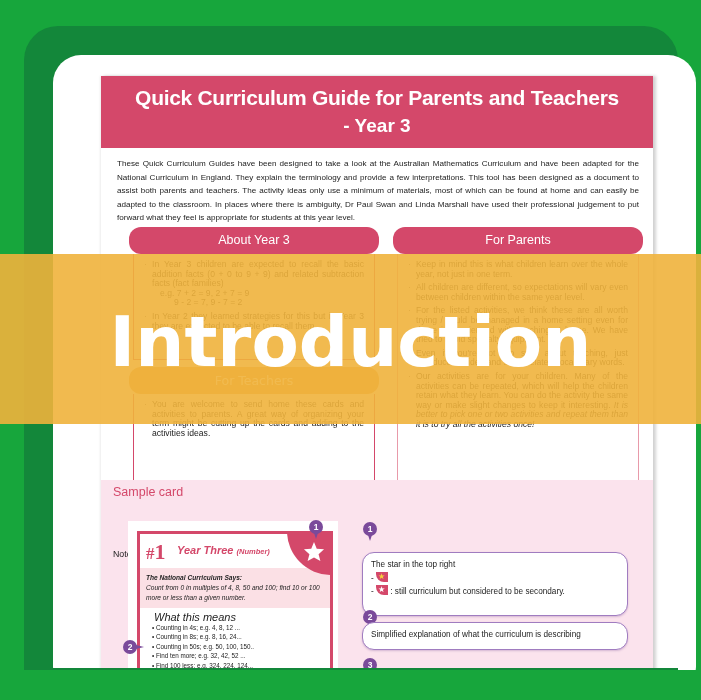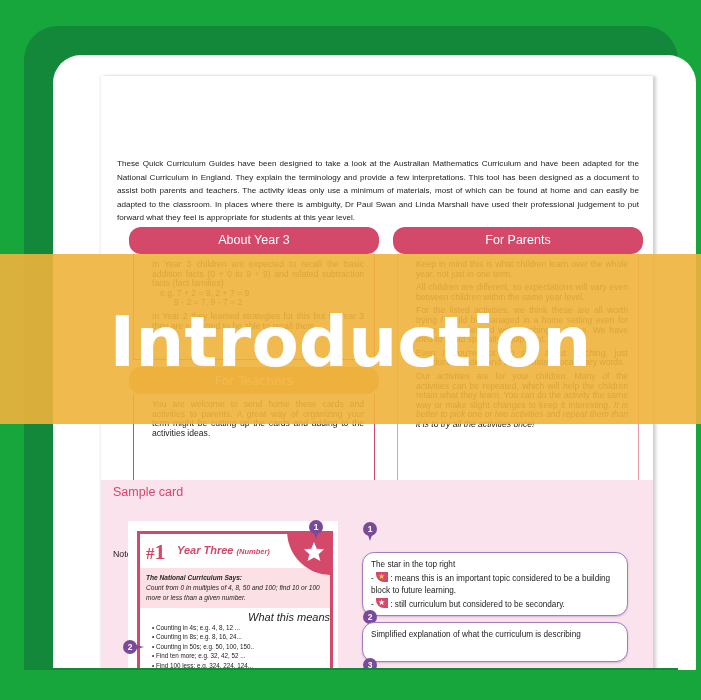--- a/index.html
+++ b/index.html
@@ -155,6 +155,10 @@
   <div class="inner">
     <div class="page">
 
+      <div class="title-band">
+        <div class="t1">Quick Curriculum Guide for Parents and Teachers</div>
+        <div class="t2">- Year 3</div>
+      </div>
 
       <div class="intro-text">These Quick Curriculum Guides have been designed to take a look at the Australian Mathematics Curriculum and have been adapted for the National Curriculum in England.  They explain the terminology and provide a few interpretations. This tool has been designed as a document to assist both parents and teachers. The activity ideas only use a minimum of materials, most of which can be found at home and can easily be adapted to the classroom. In places where there is ambiguity, Dr Paul Swan and Linda Marshall have used their professional judgement to put forward what they feel is appropriate for students at this year level.</div>
 

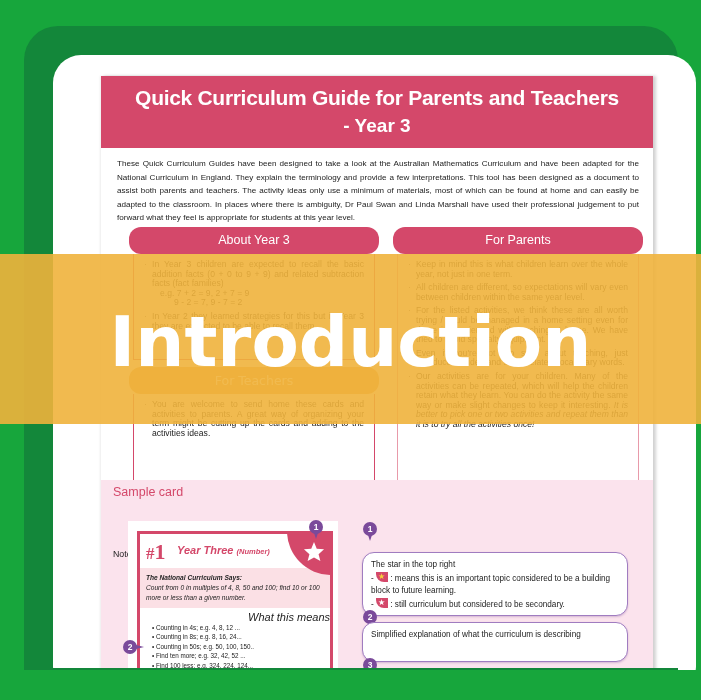--- a/index.html
+++ b/index.html
@@ -234,7 +234,7 @@
         <div class="marker tail" style="left:262px;top:42px;">1</div>
         <div class="callout" style="top:72px;height:64px;">
           <p>The star in the top right</p>
-          <p>- <span class="mini-corner"><i style="color:#f5d23a">★</i></span> <span>: means this is an important topic considered to be a building block to future learning.</span></p>
+          <p>- <span class="mini-corner"><i style="color:#f5d23a">★</i></span> </p>
           <p>- <span class="mini-corner"><i style="color:#fff">★</i></span> <span>: still curriculum but considered to be secondary.</span></p>
         </div>
 

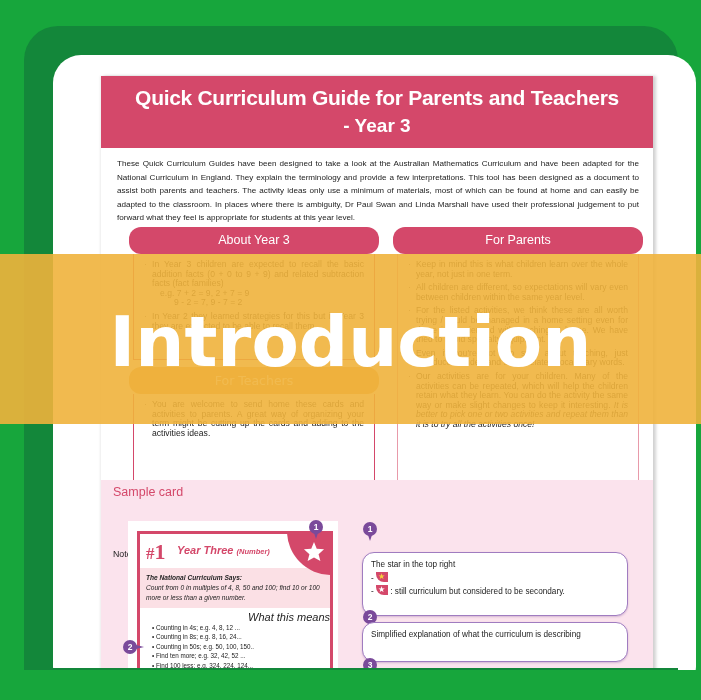--- a/index.html
+++ b/index.html
@@ -98,7 +98,7 @@
     font-style: italic; font-family: "Liberation Sans", sans-serif;
   }
   .nc .b { font-weight: bold; }
-  .wtm { font-style: italic; font-size: 11px; color: #222; padding: 3px 0 0 14px; font-family: "Liberation Sans", sans-serif; text-align: right; }
+  .wtm { font-style: italic; font-size: 11px; color: #222; padding: 3px 0 0 14px; font-family: "Liberation Sans", sans-serif; }
   .card ul { list-style: none; padding-left: 12px; }
   .card li { font-size: 6.3px; line-height: 9.4px; color: #222; font-family: "Liberation Sans", sans-serif; }
   .card li::before { content: "• "; }

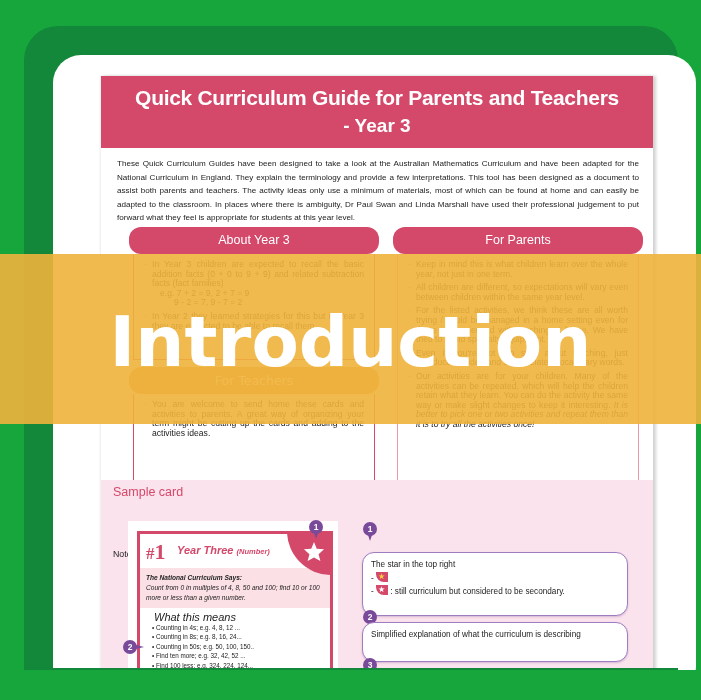--- a/index.html
+++ b/index.html
@@ -239,7 +239,7 @@
         </div>
 
         <div class="marker tail" style="left:262px;top:130px;">2</div>
-        <div class="callout" style="top:142px;height:40px;">
+        <div class="callout" style="top:142px;height:28px;">
           <p>Simplified explanation of what the curriculum is describing</p>
         </div>
 

